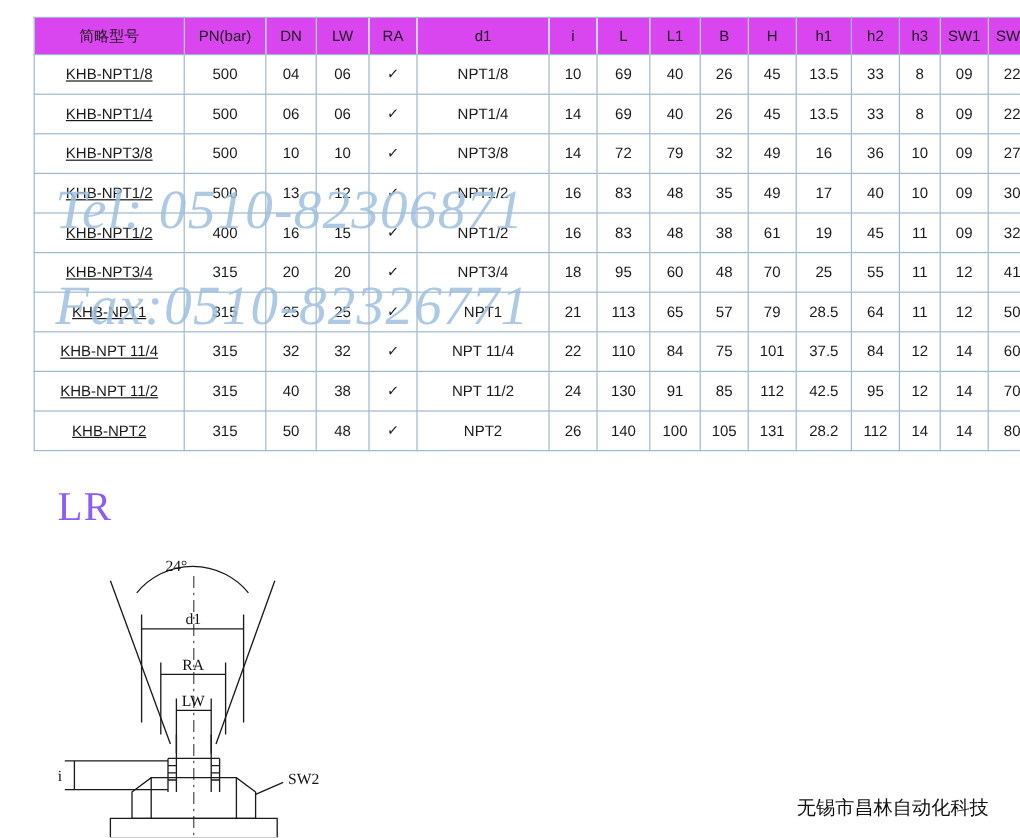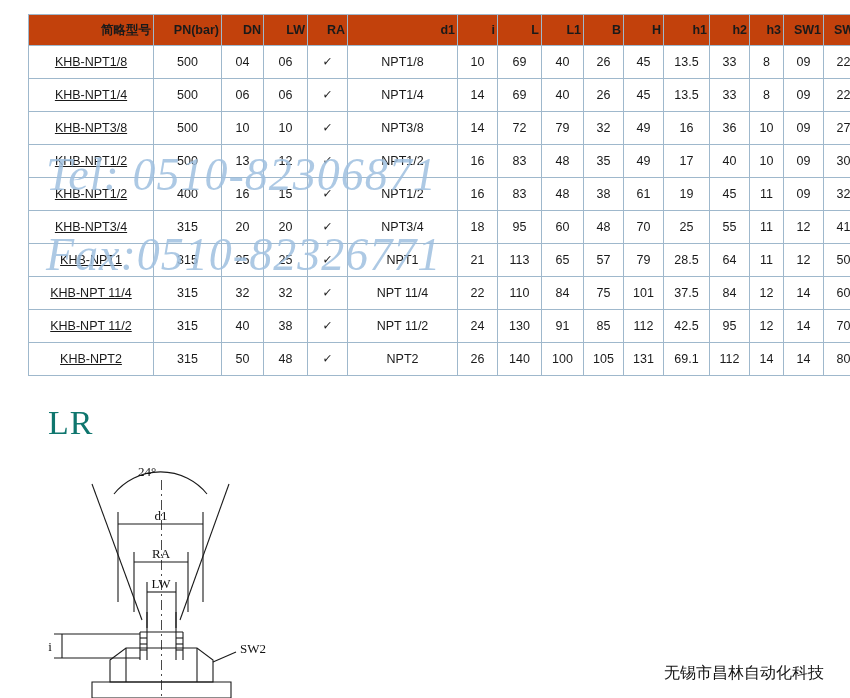--- a/index.html
+++ b/index.html
@@ -39,10 +39,9 @@
     overflow: hidden;
   }
   table.spec thead th {
-    background: #c2410c;
-    font-weight: bold;
+    background: #d946ef;
+    font-weight: normal;
     height: 30px;
-    text-align: right;
   }
   table.spec td.model {
     text-align: center;

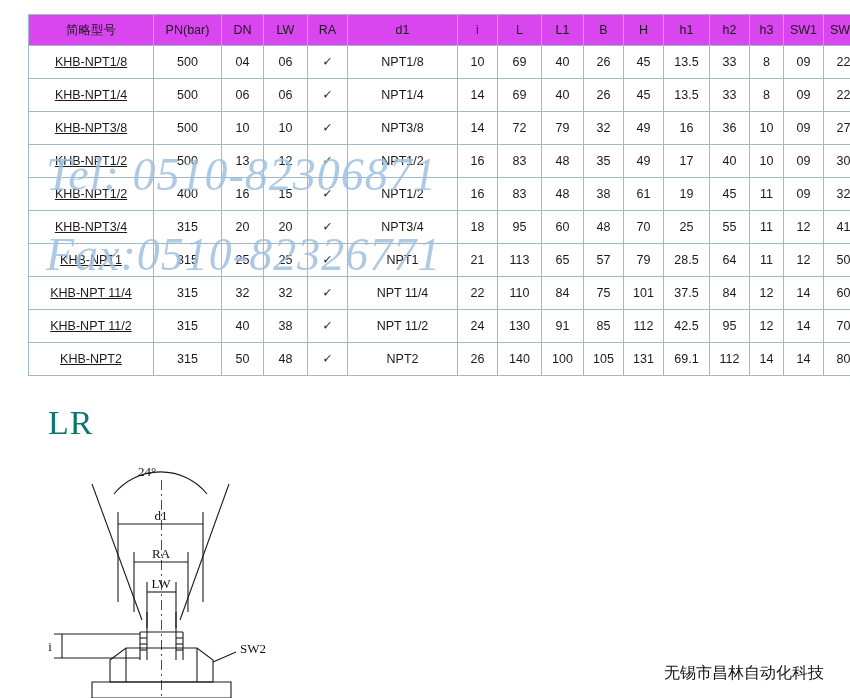--- a/index.html
+++ b/index.html
@@ -340,7 +340,7 @@
         <td>100</td>
         <td>105</td>
         <td>131</td>
-        <td>69.1</td>
+        <td>28.2</td>
         <td>112</td>
         <td>14</td>
         <td>14</td>

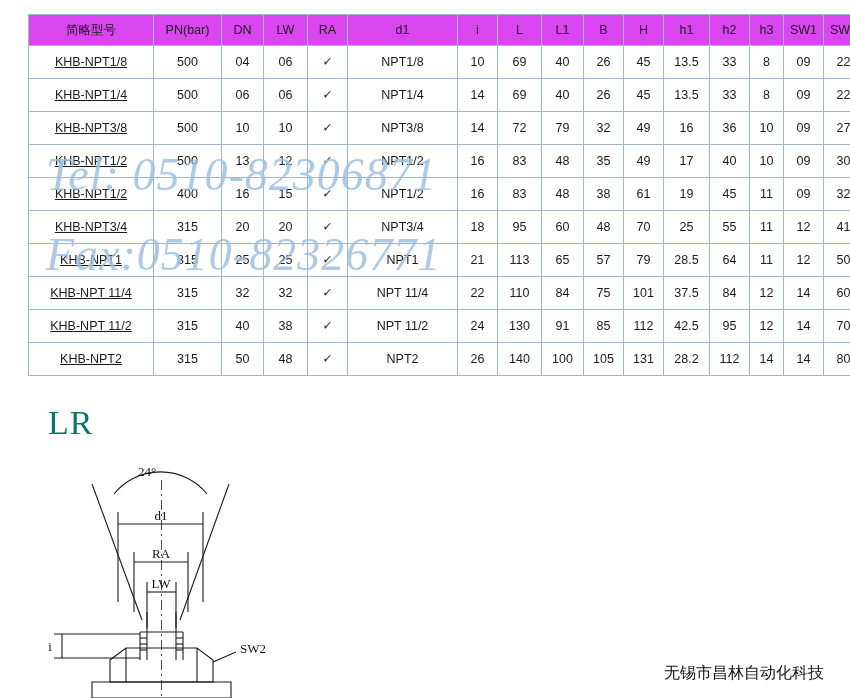--- a/index.html
+++ b/index.html
@@ -98,7 +98,7 @@
     top: 404px;
     font-family: "Liberation Serif", serif;
     font-size: 34px;
-    color: #0f766e;
+    color: #8b5cf6;
     letter-spacing: 1px;
   }
 

